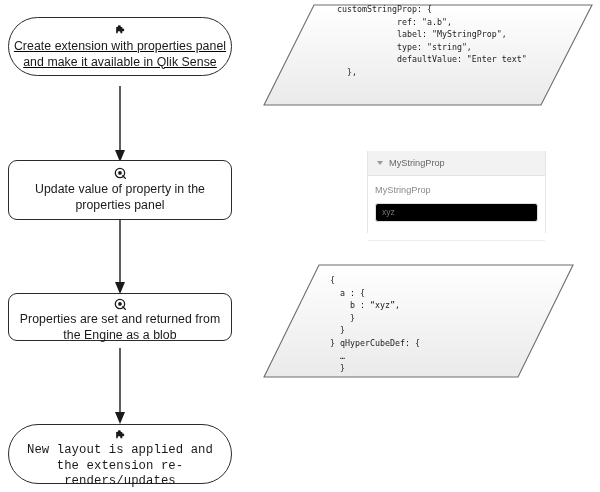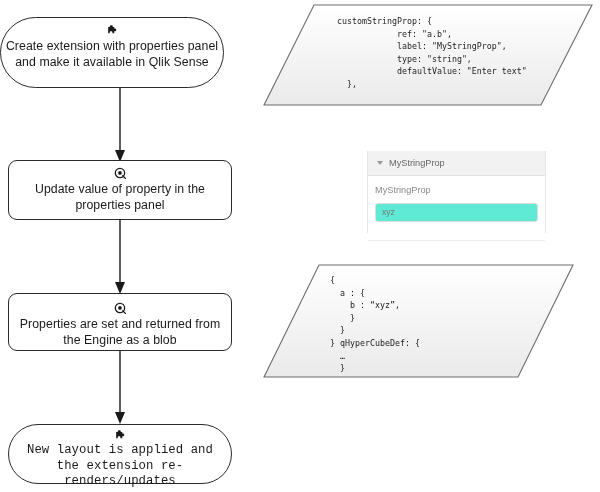--- a/index.html
+++ b/index.html
@@ -209,7 +209,7 @@
       </defs>
       <polygon points="52,2 330,2 279,102 2,102" fill="url(#pgGrad1)" stroke="#6d6d6d" stroke-width="1.1"></polygon>
     </svg>
-    <div class="code-text" style="left:75px; top:12px;">customStringProp: {
+    <div class="code-text" style="left:75px; top:0;">customStringProp: {
             ref: "a.b",
             label: "MyStringProp",
             type: "string",

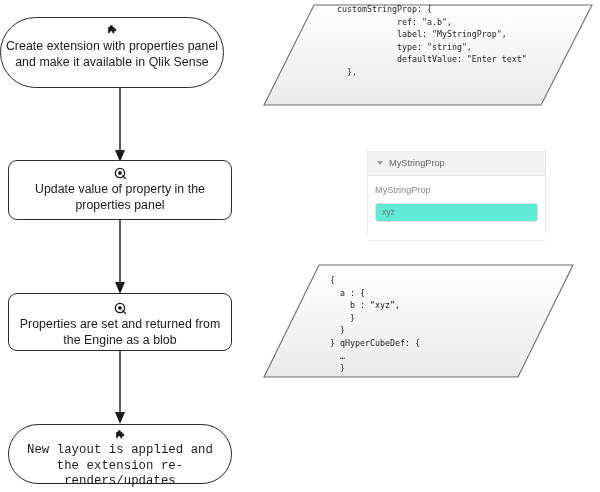--- a/index.html
+++ b/index.html
@@ -153,7 +153,7 @@
     <polygon points="16,76 11,64 21,64" fill="#1a1a1a"></polygon>
   </svg>
 
-  <div class="node rounded" style="left:0; top:17px; width:224px; height:71px;">
+  <div class="node rounded" style="left:8px; top:17px; width:224px; height:59px;text-decoration:underline;">
     <span class="node-icon">
       <svg width="13" height="13" viewBox="0 0 24 24">
         <path d="M10 2.2c1.5 0 2.6 1 2.6 2.2 0 .45-.14.8-.3 1.1h3.0v3.35c.33-.2.72-.33 1.18-.33

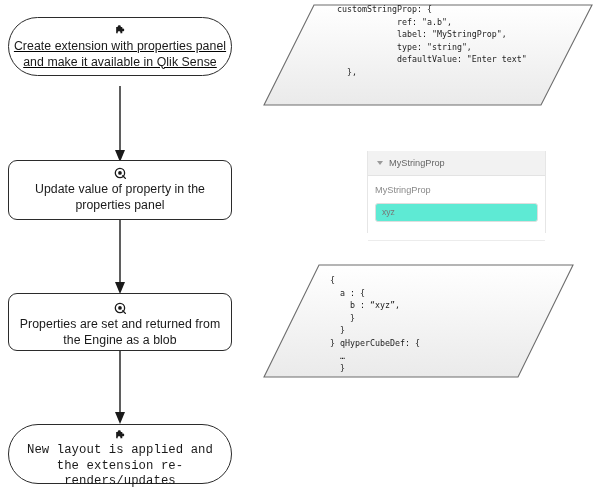--- a/index.html
+++ b/index.html
@@ -121,7 +121,7 @@
     height: 19px;
     border: 1px solid #dedede;
     border-radius: 3px;
-    background: #5eead4;
+    background: #000000;
     font-size: 8.6px;
     color: #777777;
     padding: 0 6px;

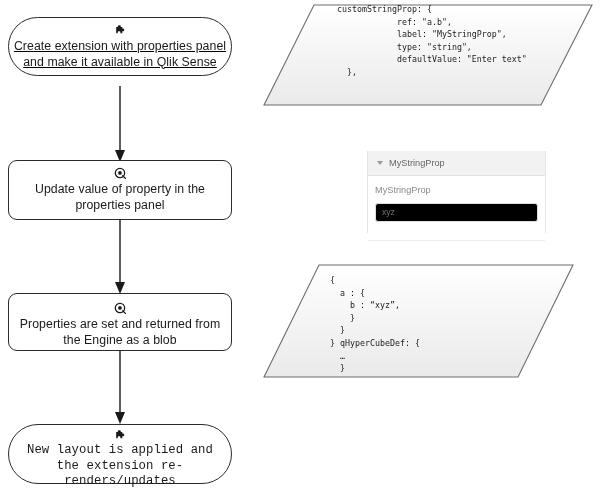--- a/index.html
+++ b/index.html
@@ -176,7 +176,7 @@
     <span class="node-label">Update value of property in the properties panel</span>
   </div>
 
-  <div class="node softrect" style="left:8px; top:293px; width:224px; height:58px;justify-content:center;">
+  <div class="node softrect" style="left:8px; top:293px; width:224px; height:48px;">
     <span class="node-icon">
       <svg width="13" height="13" viewBox="0 0 24 24">
         <circle cx="11" cy="11" r="8.6" fill="none" stroke="#1a1a1a" stroke-width="2.4"></circle>

